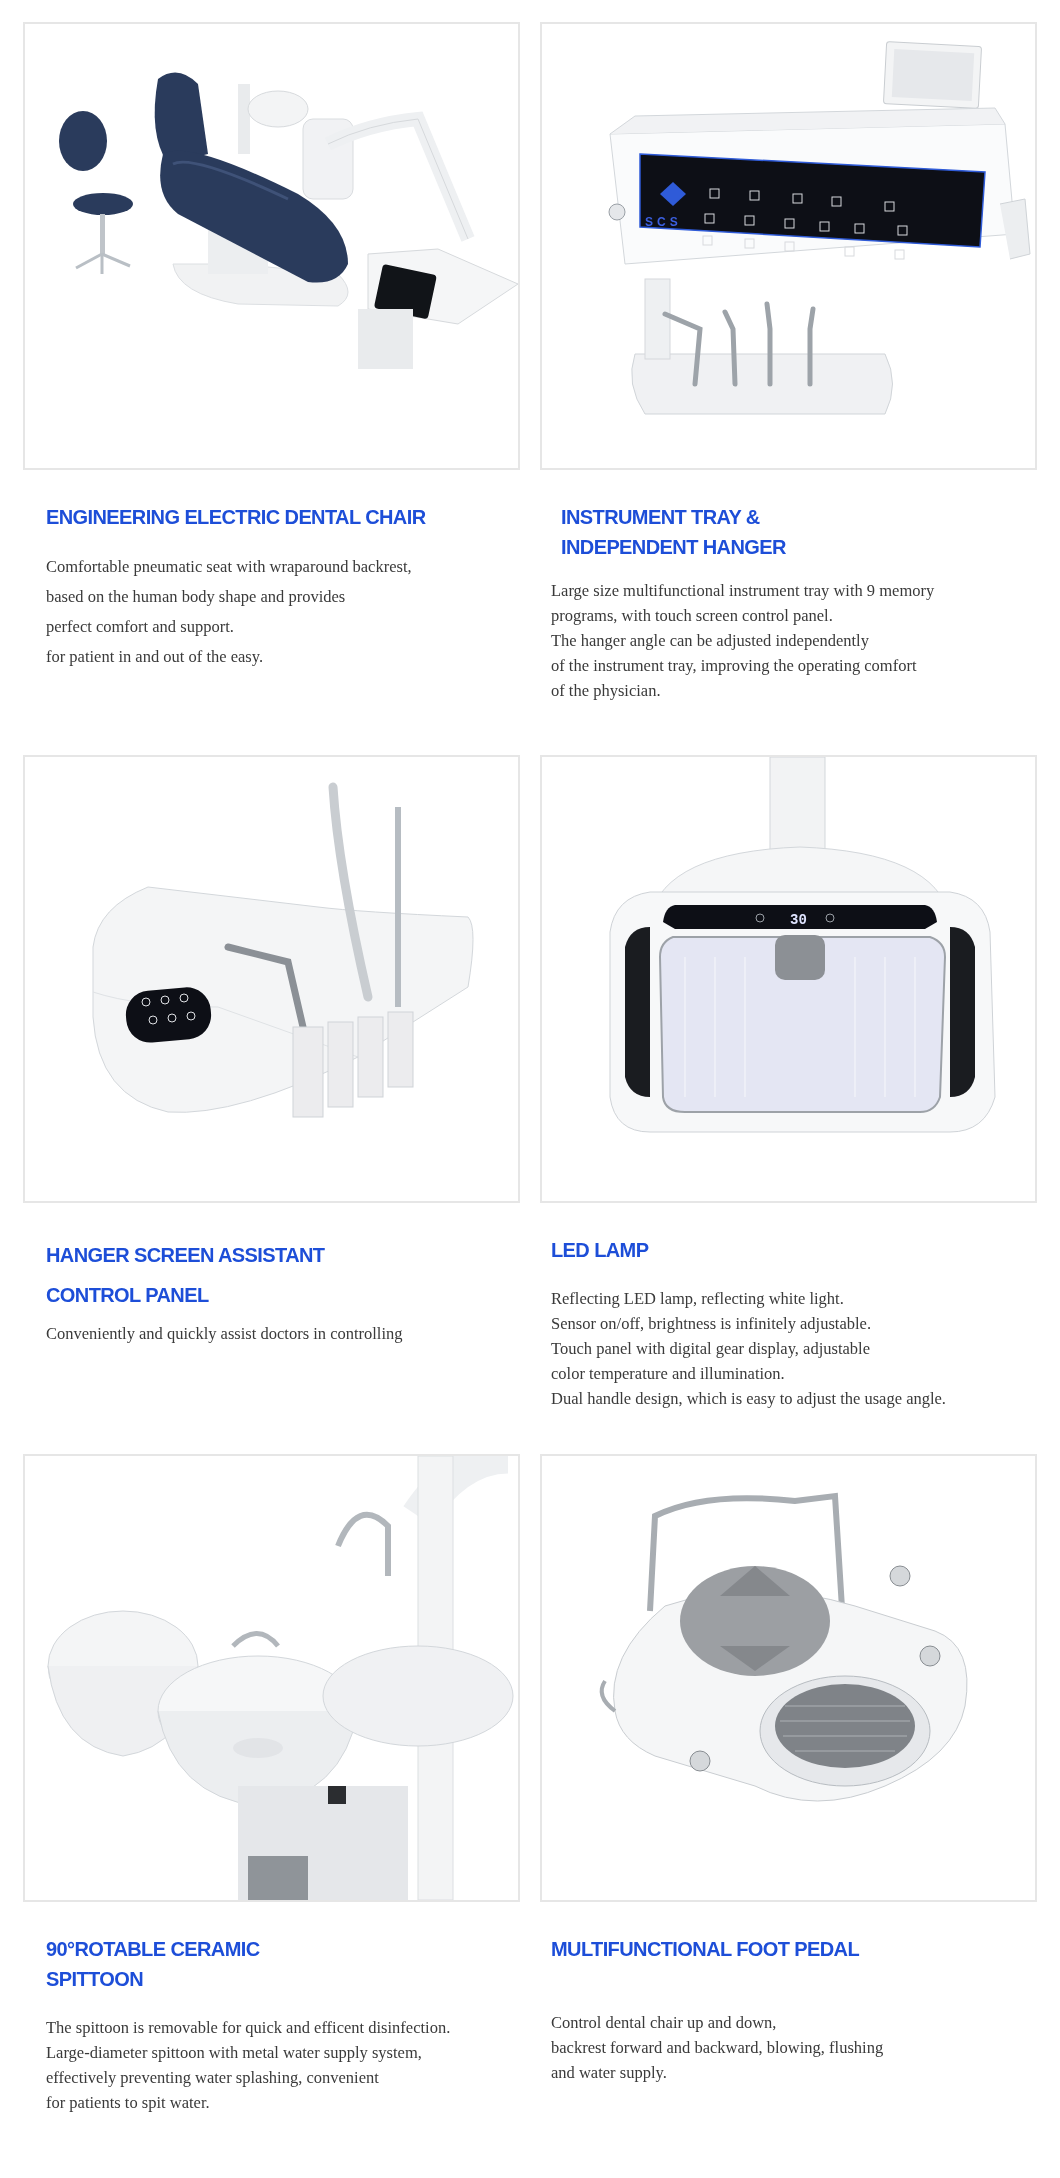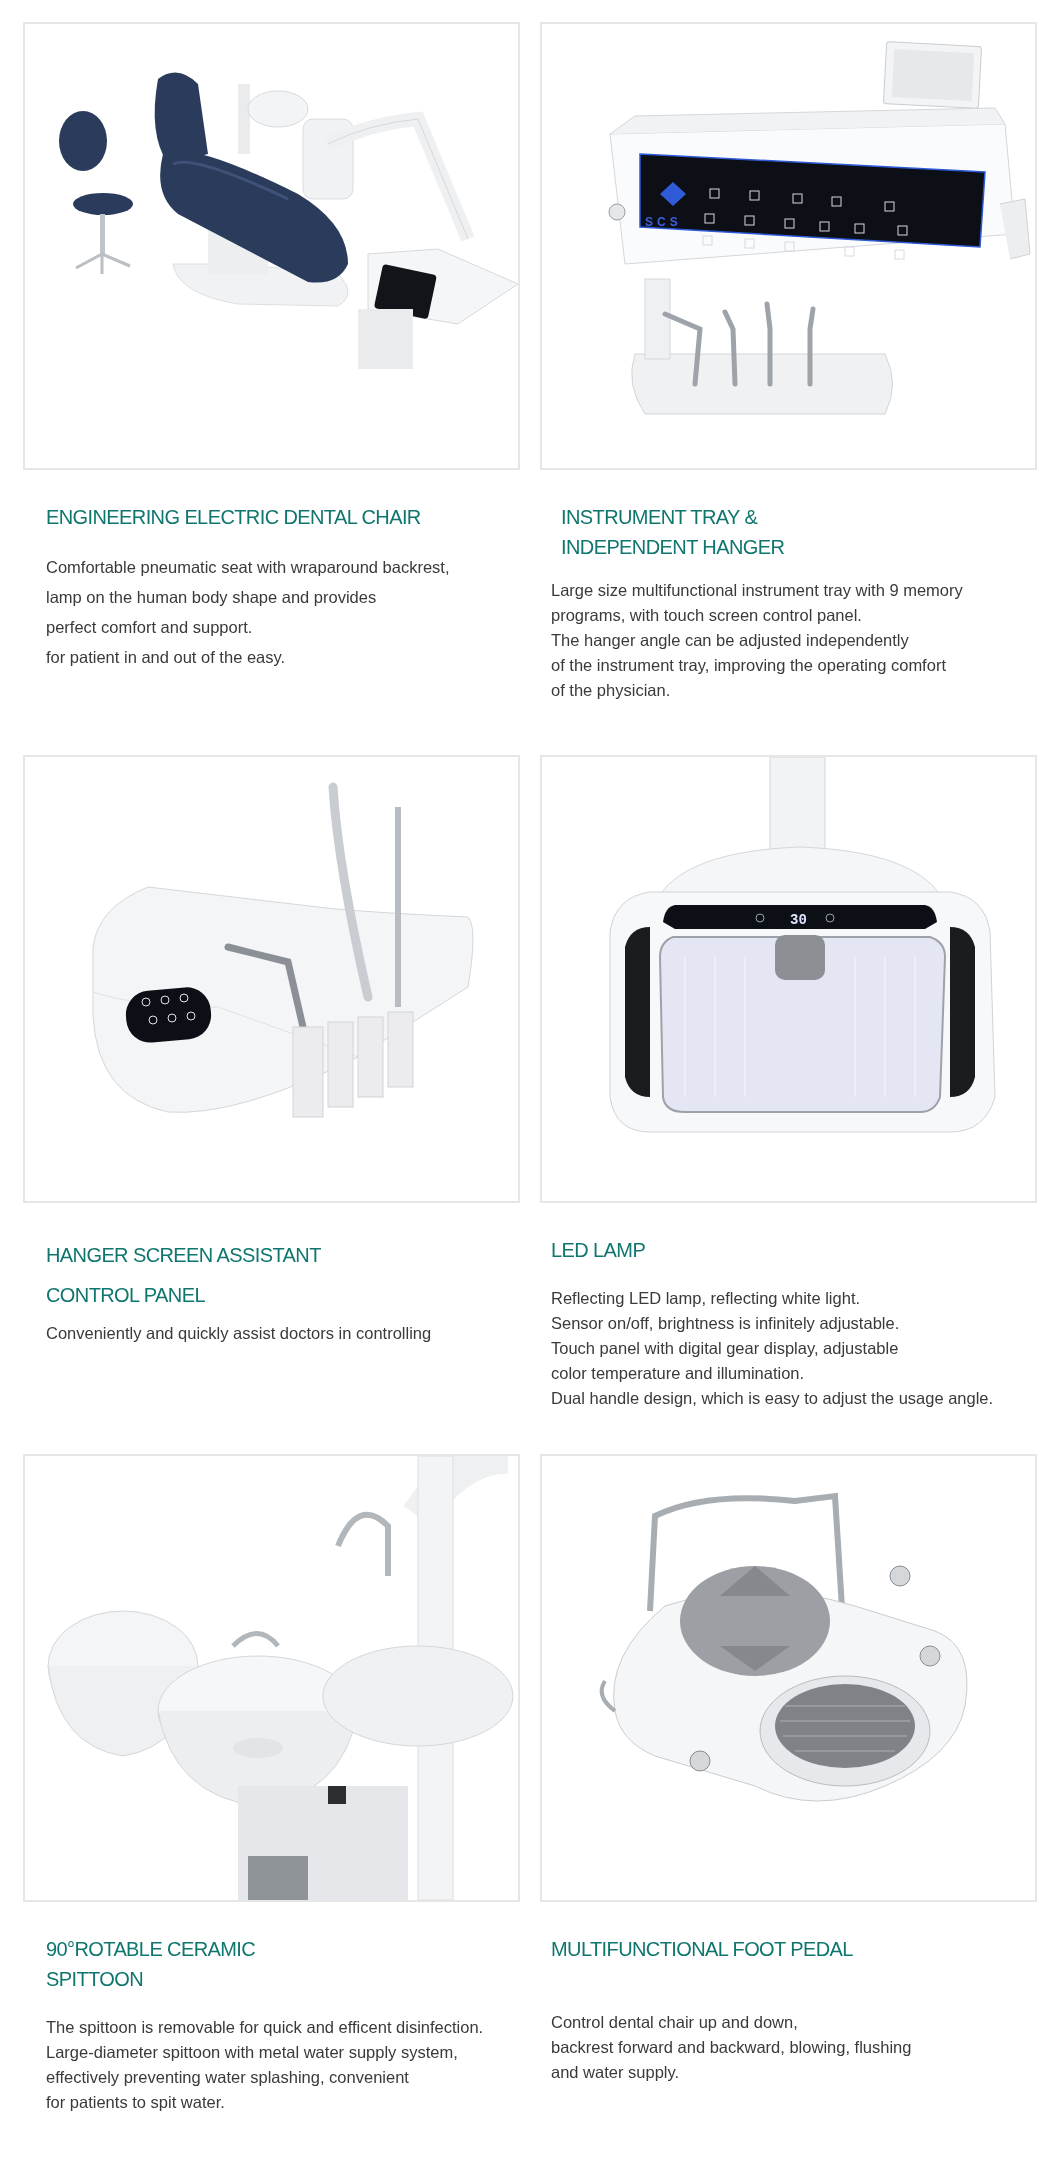--- a/index.html
+++ b/index.html
@@ -5,7 +5,7 @@
   html, body { margin:0; padding:0; background:#ffffff; }
   body { width:1060px; height:2178px; position:relative; overflow:hidden; font-family:"Liberation Sans", sans-serif; }
   .box { position:absolute; width:497px; height:448px; border:2px solid #e6e6e6; box-sizing:border-box; background:#fff; overflow:hidden;padding-left:13px; }
-  .title { position:absolute; font-family:"Liberation Sans", sans-serif; font-weight:normal; color:#0f766e; font-size:20px; letter-spacing:-0.6px; line-height:30px; margin:0; }
+  .title { position:absolute; font-family:"Liberation Sans", sans-serif; font-weight:bold; color:#1d4ed8; font-size:20px; letter-spacing:-0.6px; line-height:30px; margin:0; }
   .desc { position:absolute; font-family:Liberation Sans, sans-serif; color:#3a3a3a; font-size:16.5px; margin:0; }
   .desc div { white-space:pre; }
   svg { display:block; }

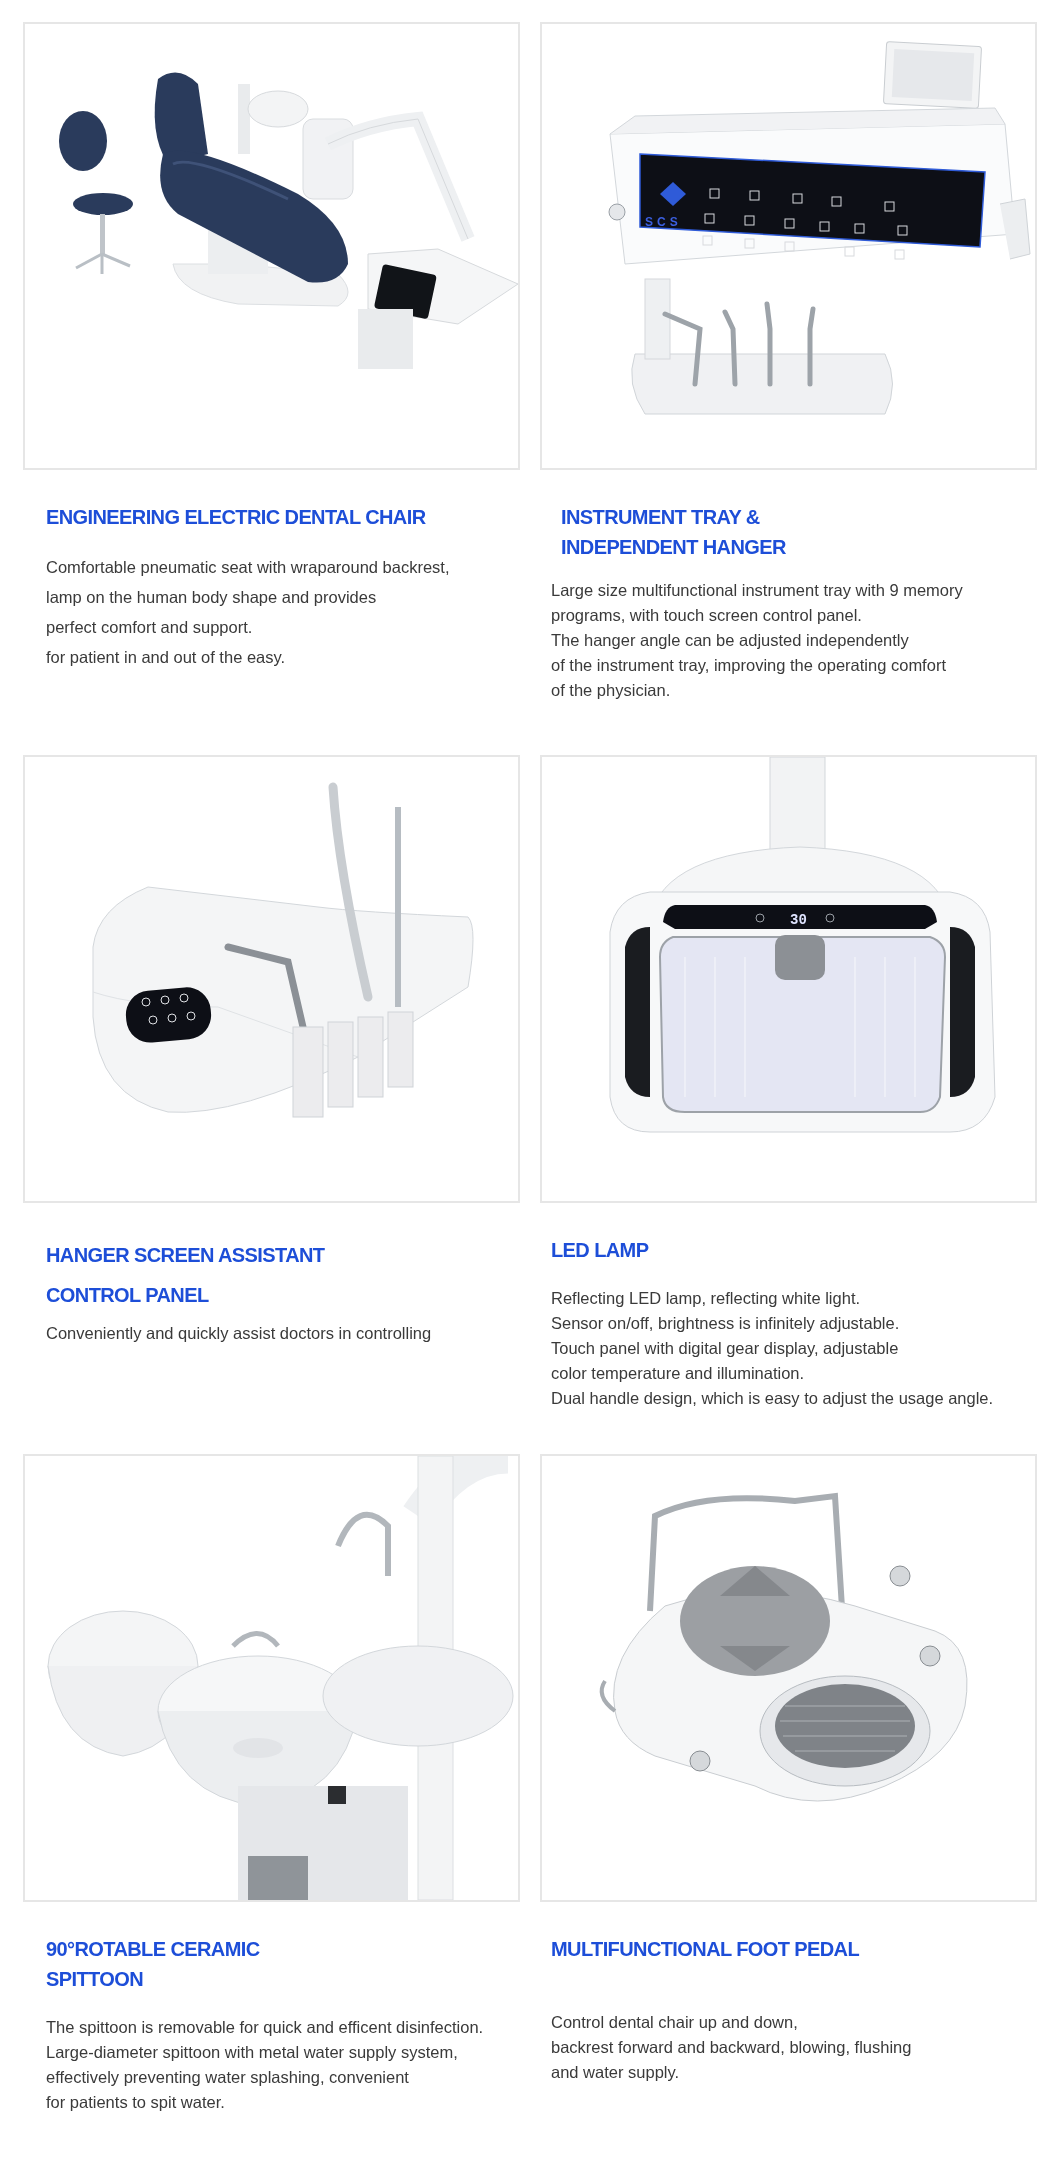--- a/index.html
+++ b/index.html
@@ -6,7 +6,7 @@
   body { width:1060px; height:2178px; position:relative; overflow:hidden; font-family:"Liberation Sans", sans-serif; }
   .box { position:absolute; width:497px; height:448px; border:2px solid #e6e6e6; box-sizing:border-box; background:#fff; overflow:hidden;padding-left:13px; }
   .title { position:absolute; font-family:"Liberation Sans", sans-serif; font-weight:bold; color:#1d4ed8; font-size:20px; letter-spacing:-0.6px; line-height:30px; margin:0; }
-  .desc { position:absolute; font-family:Liberation Sans, sans-serif; color:#3a3a3a; font-size:16.5px; margin:0; }
+  .desc { position:absolute; font-family:Liberation Serif, serif; color:#3a3a3a; font-size:16.5px; margin:0; }
   .desc div { white-space:pre; }
   svg { display:block; }
 </style>

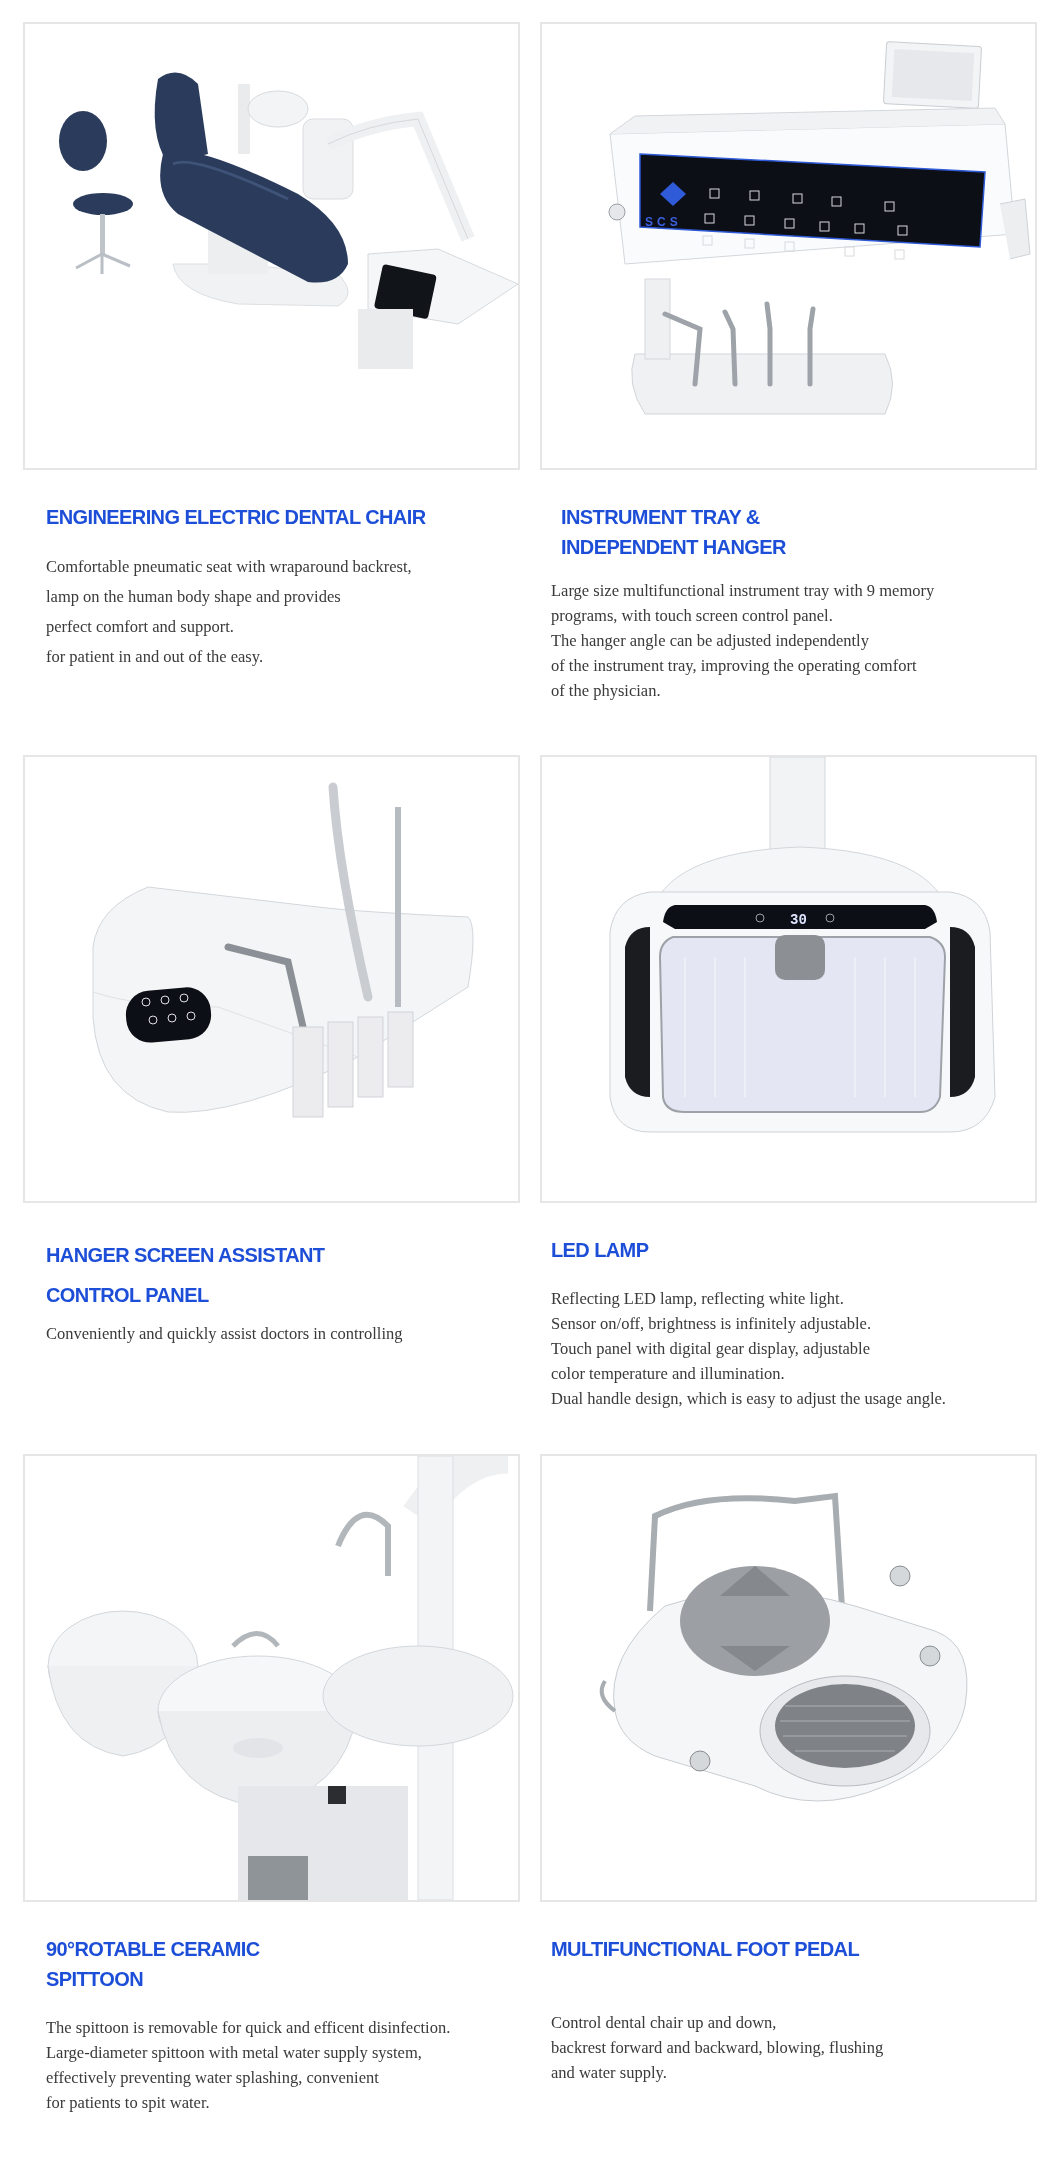--- a/index.html
+++ b/index.html
@@ -92,7 +92,7 @@
 </h2>
 <div class="desc" style="left:46px; top:552px; line-height:30px;">
   <div>Comfortable pneumatic seat with wraparound backrest,</div>
-  <div>lamp on the human body shape and provides</div>
+  <div>based on the human body shape and provides</div>
   <div>perfect comfort and support.</div>
   <div>for patient in and out of the easy.</div>
 </div>

